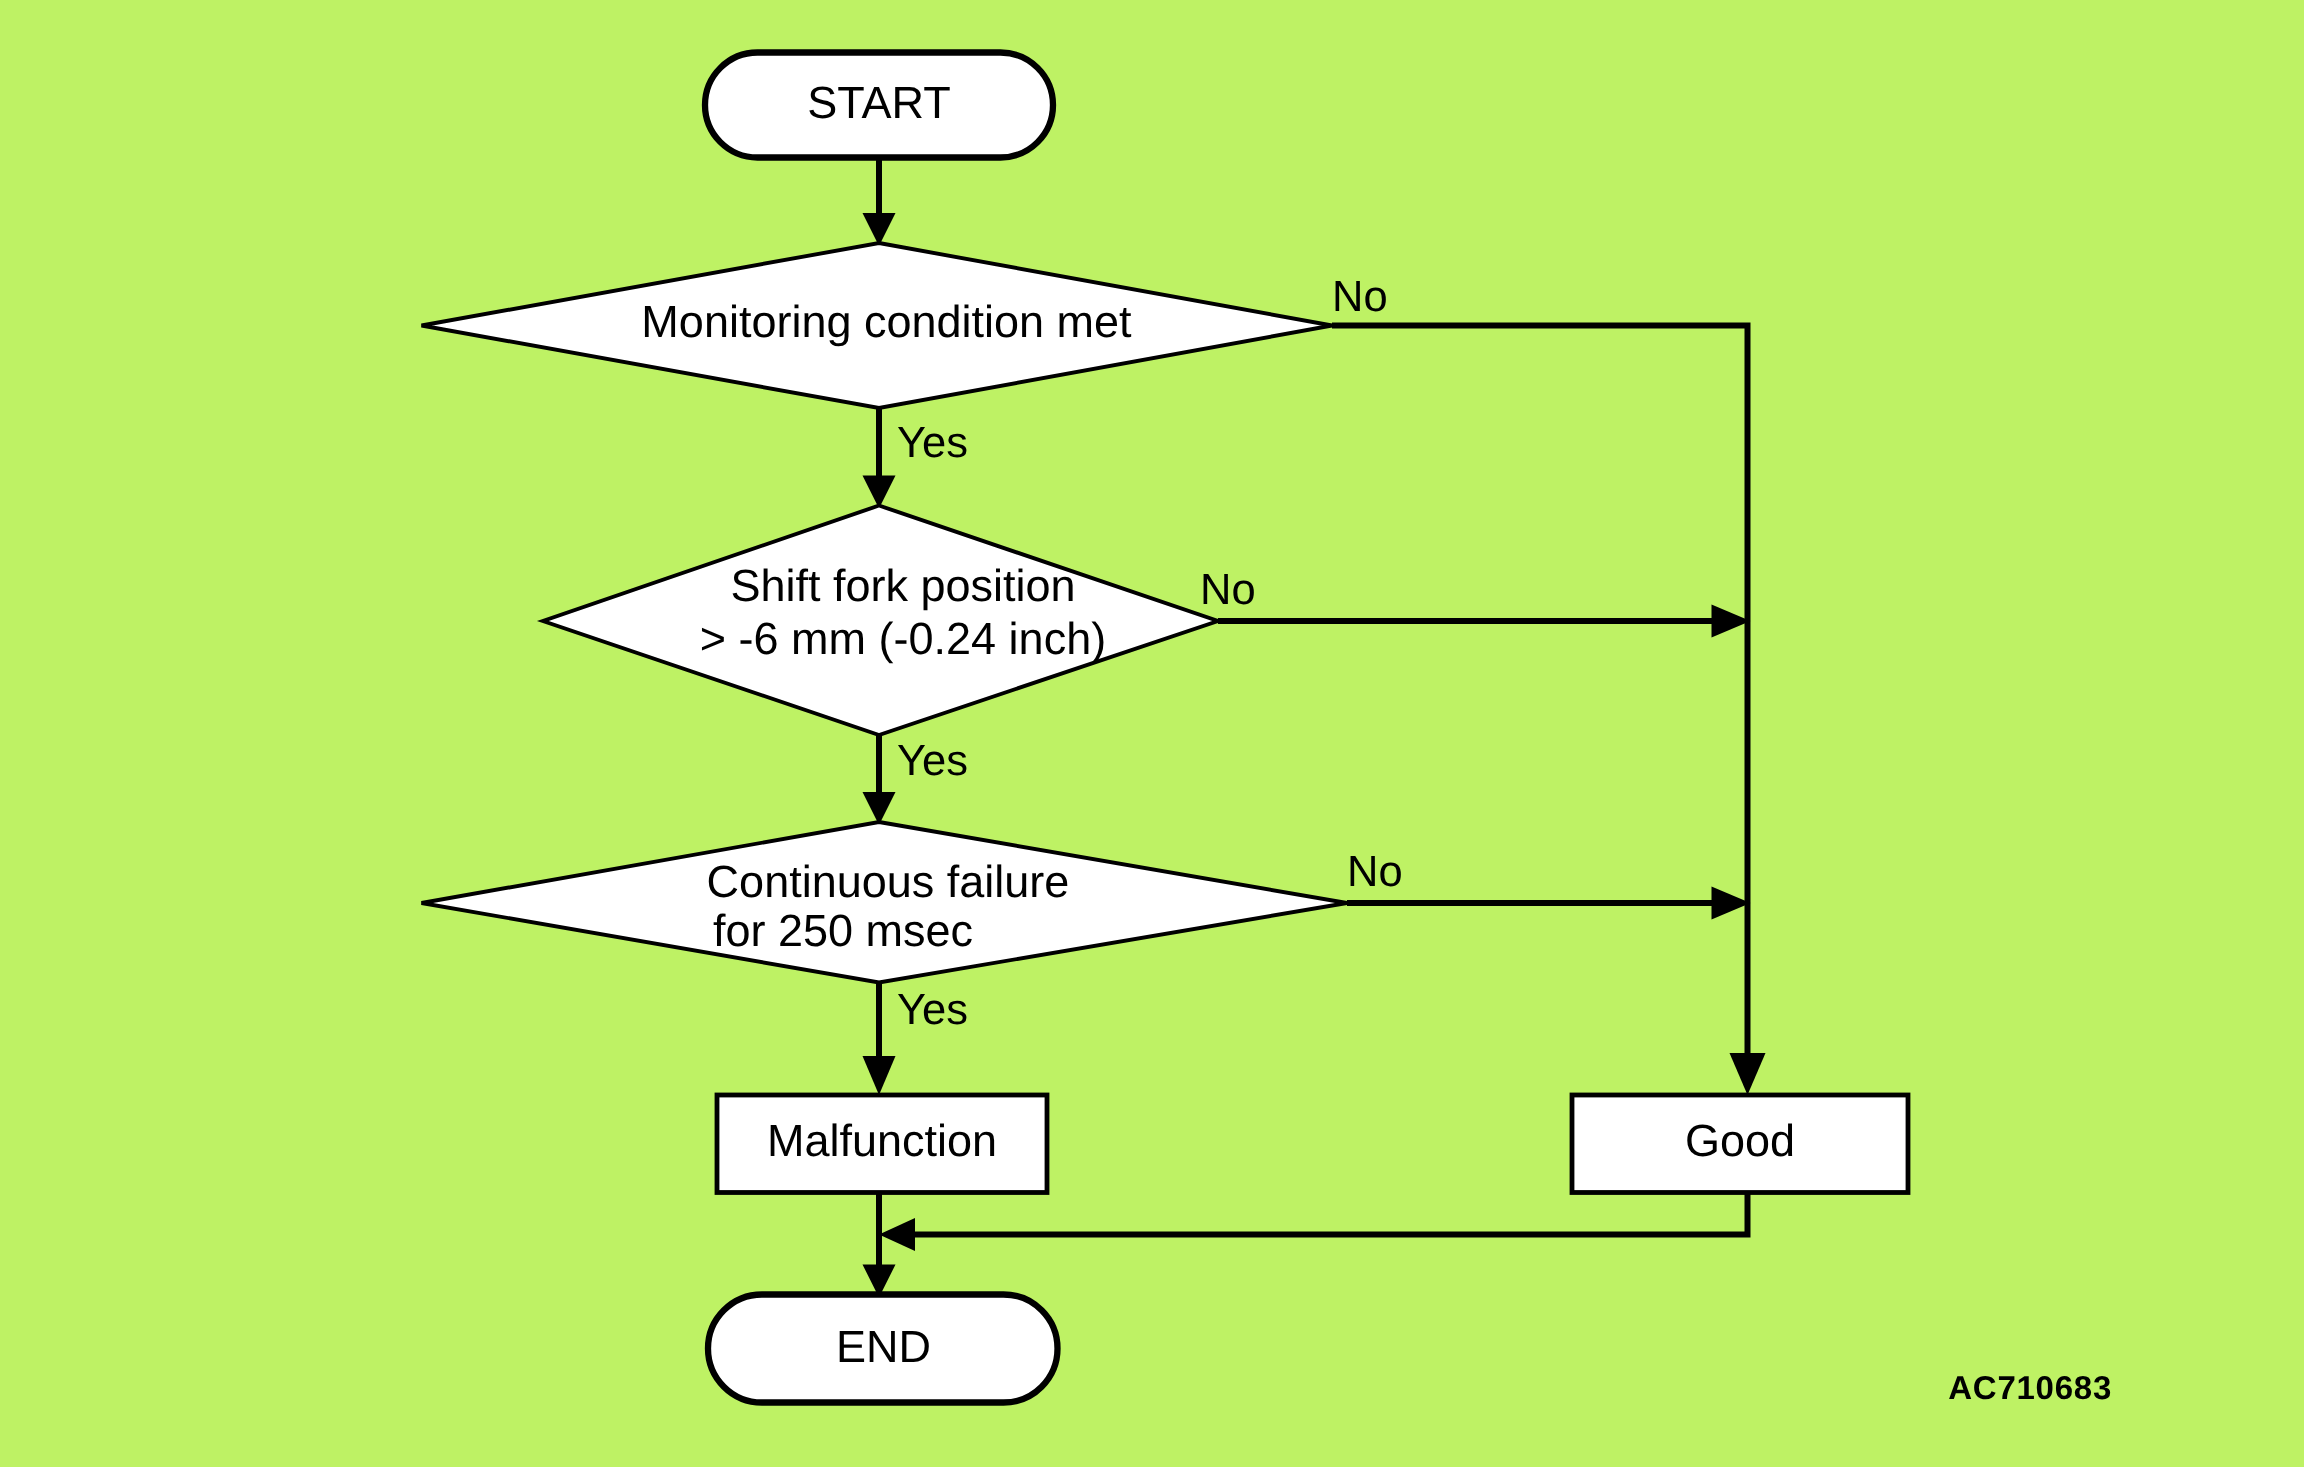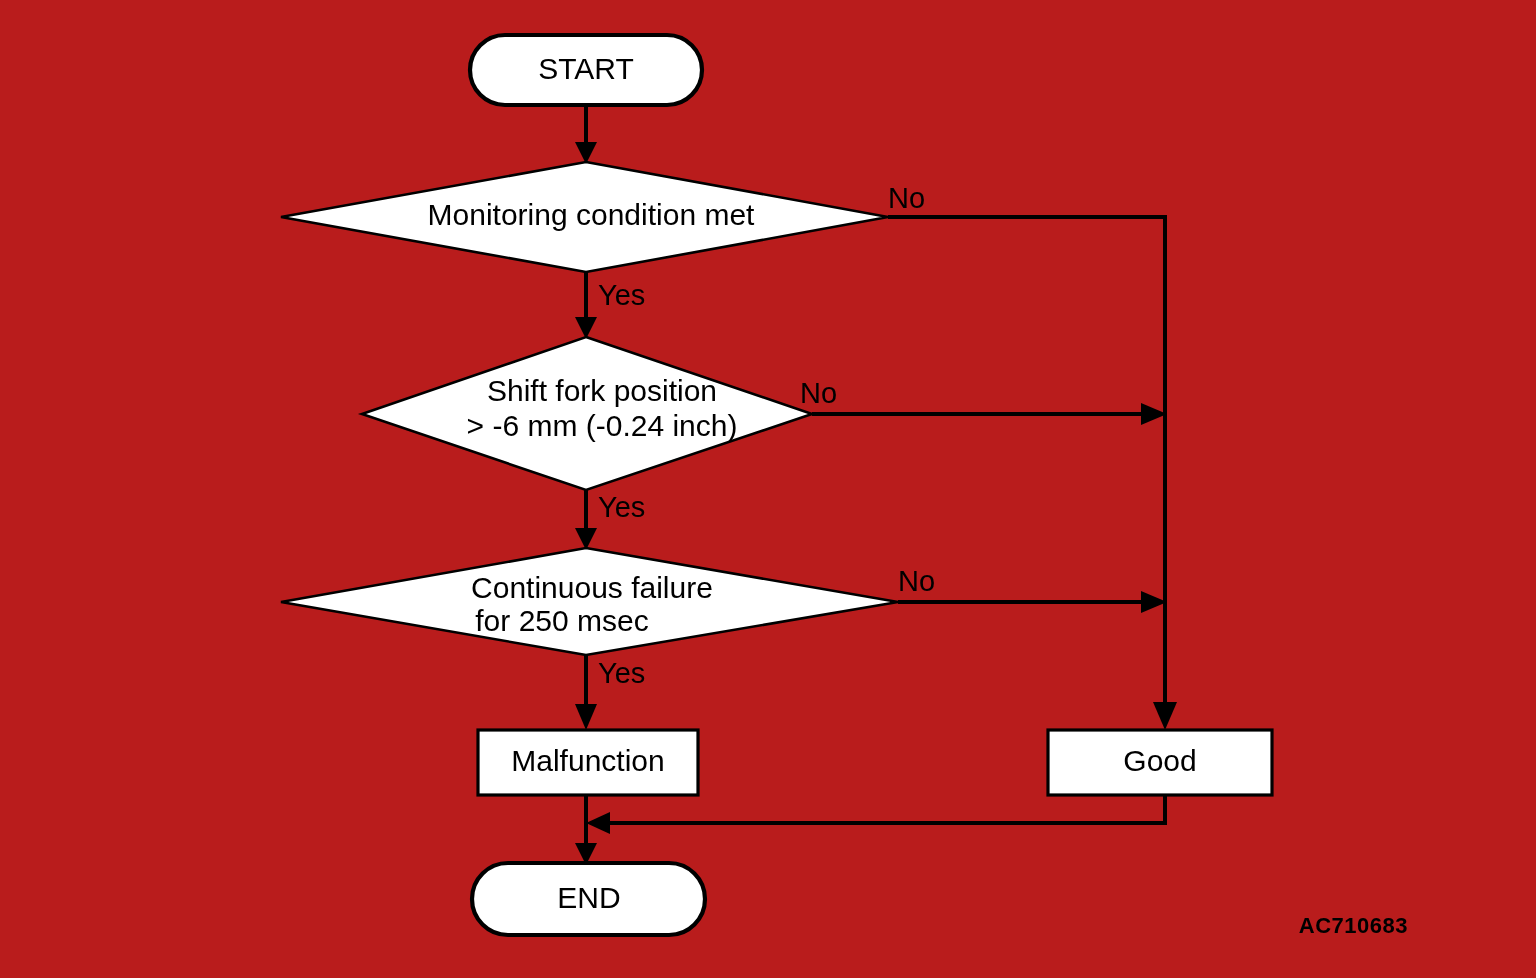--- a/index.html
+++ b/index.html
@@ -17,7 +17,7 @@
     position: relative;
     width: 1536px;
     height: 978px;
-    background: #b91c1c;
+    background: #bef264;
   }
   svg.flow-canvas {
     position: absolute;

